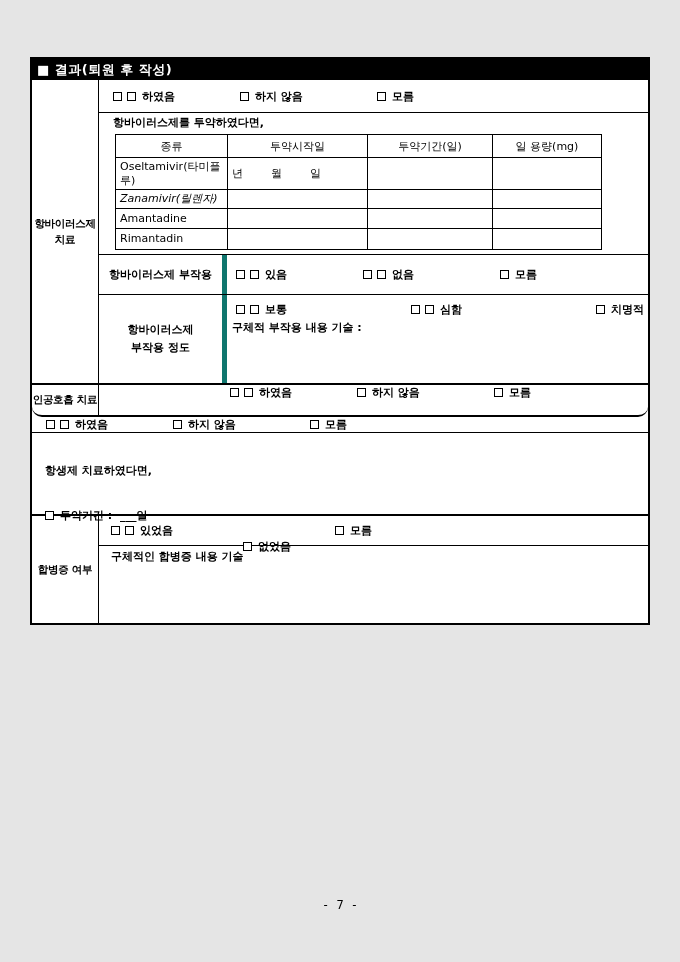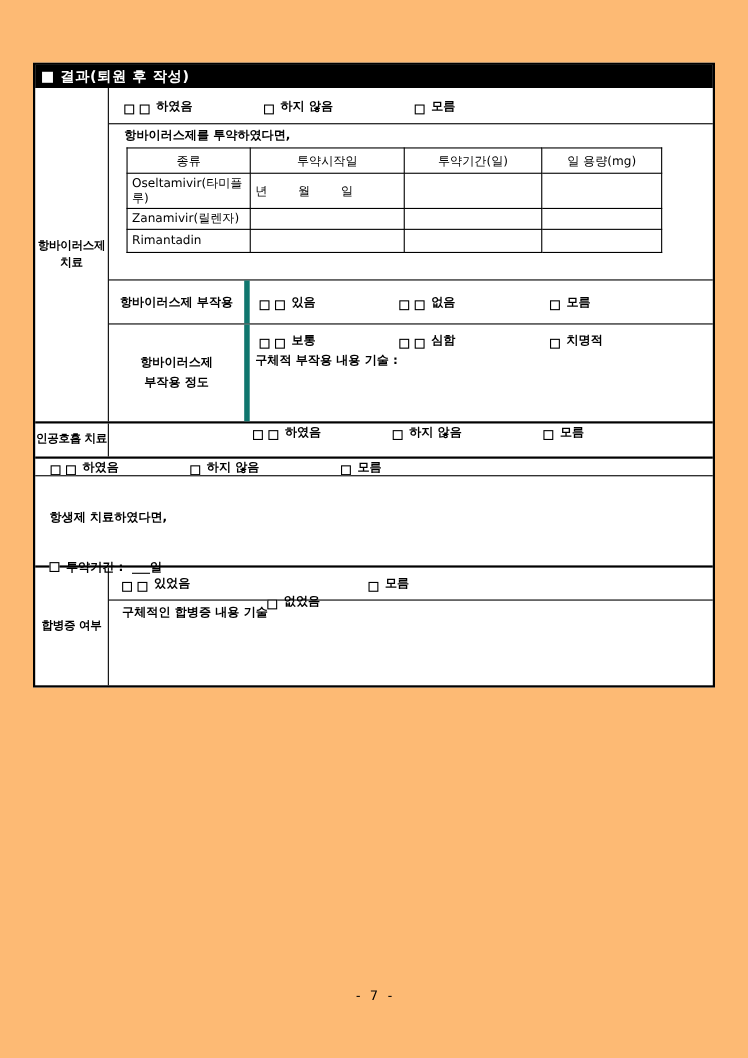--- a/index.html
+++ b/index.html
@@ -4,7 +4,7 @@
 <style>
   * { margin:0; padding:0; box-sizing:border-box; }
   html,body { width:680px; height:962px; background:#ffffff; font-family:"DejaVu Sans","Liberation Sans",sans-serif; color:#000; }
-  .page { position:relative; width:680px; height:962px; background:#fdba74; overflow:hidden; }
+  .page { position:relative; width:680px; height:962px; background:#e5e5e5; overflow:hidden; }
 
   .form-box { position:absolute; left:30px; top:57px; width:620px; height:568px; border:2px solid #000; display:flex; flex-direction:column; background:#fff; }
 

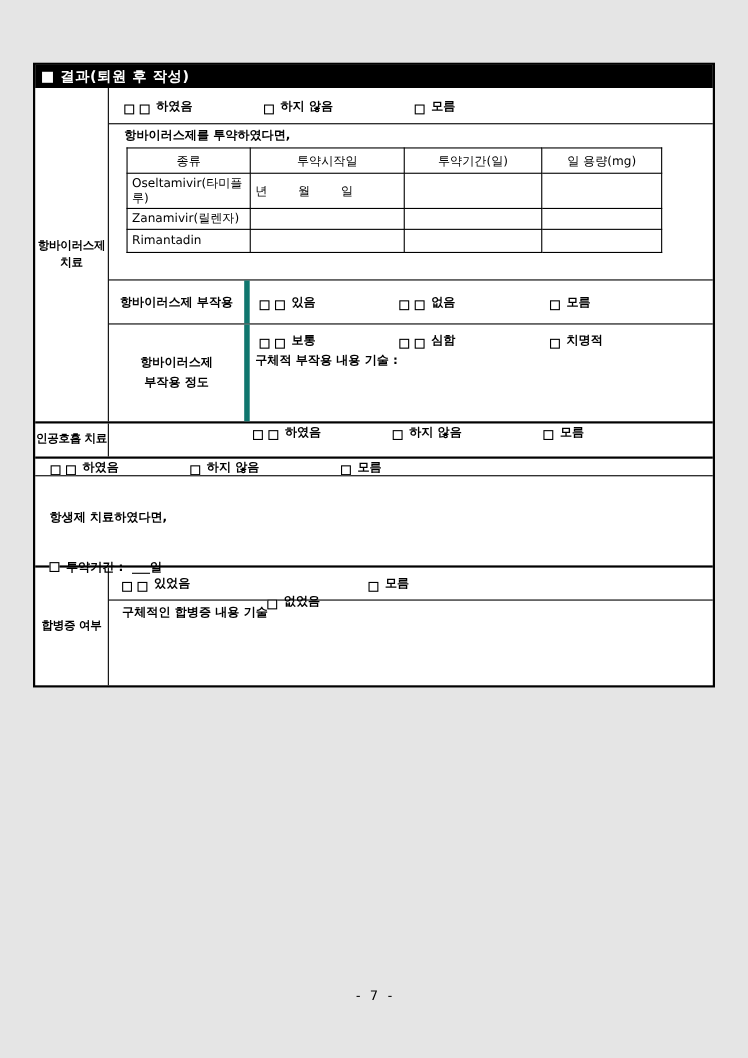--- a/index.html
+++ b/index.html
@@ -19,7 +19,7 @@
   .row-content { flex:1; display:flex; flex-direction:column; min-width:0; }
 
   .opts { display:flex; align-items:center; padding-left:14px; font-size:11px; font-weight:bold; }
-  .opt { display:inline-flex; align-items:flex-end; white-space:nowrap; }
+  .opt { display:inline-flex; align-items:center; white-space:nowrap; }
   .w1 { width:127px; }
   .w2 { width:137px; }
   .cw1 { width:132px; }

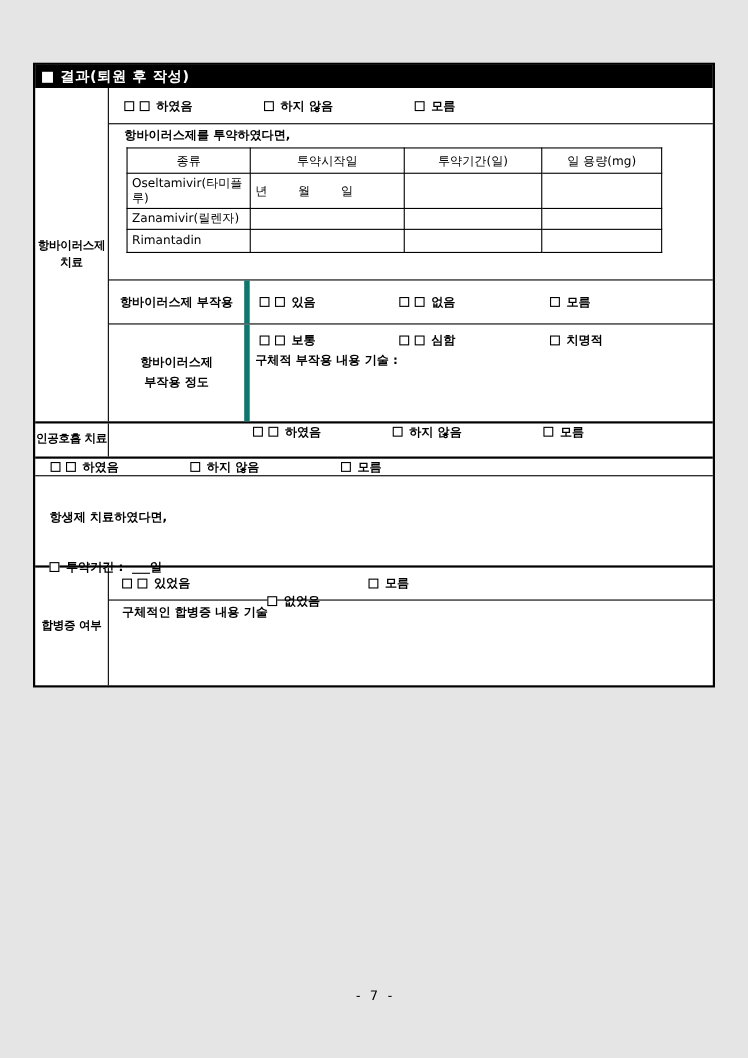--- a/index.html
+++ b/index.html
@@ -119,7 +119,7 @@
                 <td></td>
                 <td></td>
               </tr>
-              <tr style="height:19px;">
+              <tr style="height:19px;font-style:italic;">
                 <td class="drug-name">Zanamivir(릴렌자)</td>
                 <td></td>
                 <td></td>

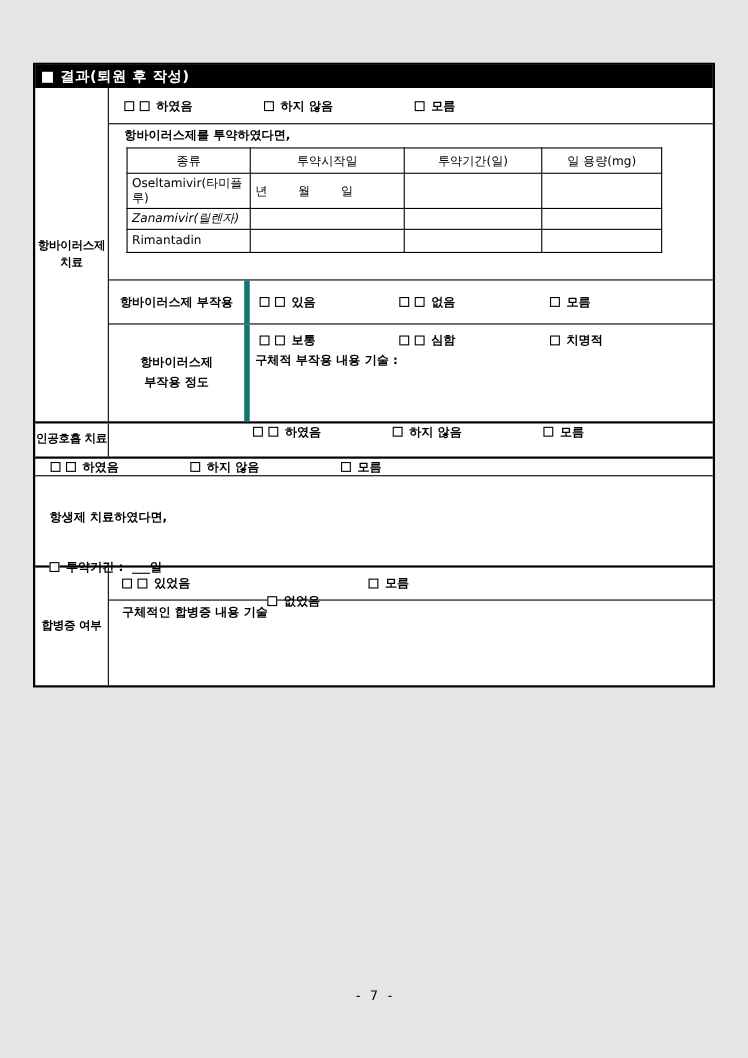--- a/index.html
+++ b/index.html
@@ -121,6 +121,12 @@
               </tr>
               <tr style="height:19px;font-style:italic;">
                 <td class="drug-name">Zanamivir(릴렌자)</td>
+                <td></td>
+                <td></td>
+                <td></td>
+              </tr>
+              <tr style="height:20px;">
+                <td class="drug-name">Amantadine</td>
                 <td></td>
                 <td></td>
                 <td></td>

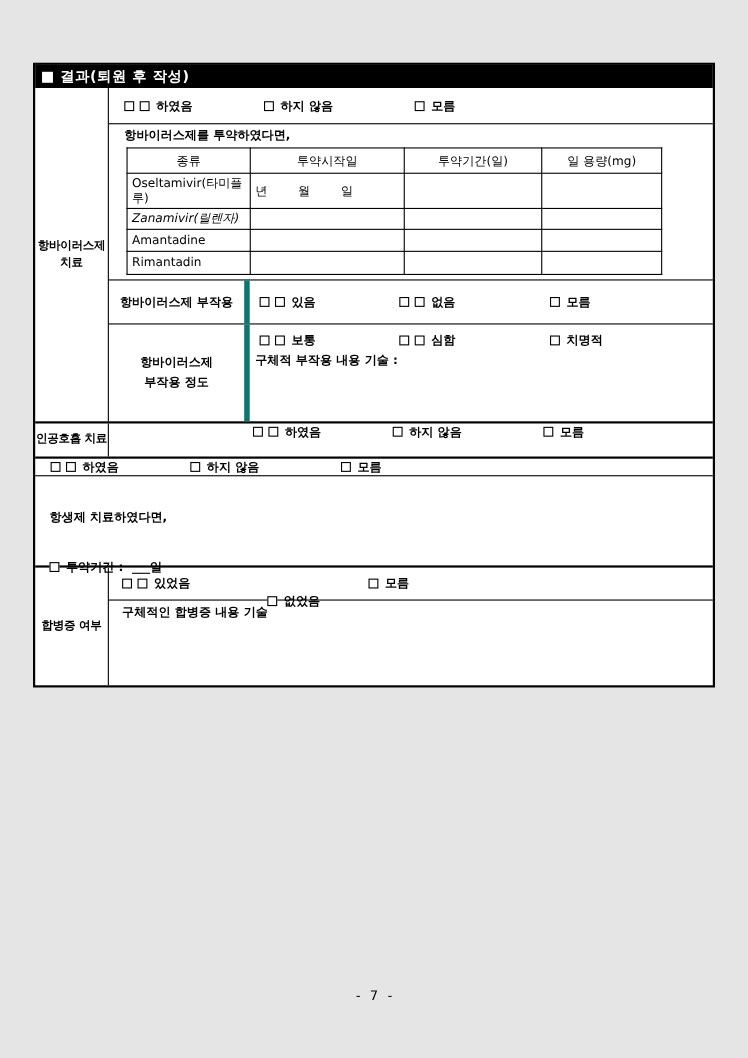--- a/index.html
+++ b/index.html
@@ -44,7 +44,7 @@
   .sub-c-content { flex:1; display:flex; align-items:center; }
   .sub-c-content .opts { padding-left:9px; }
   .sub-d-content { flex:1; display:flex; flex-direction:column; padding-top:7px; }
-  .sub-d-content .opts { padding-left:9px; }
+  .sub-d-content .opts { padding-left:9px;gap:48px; }
   .detail-line { font-size:11px; font-weight:bold; padding-left:5px; margin-top:3px; }
 
   .vent-content { display:flex; align-items:center; }

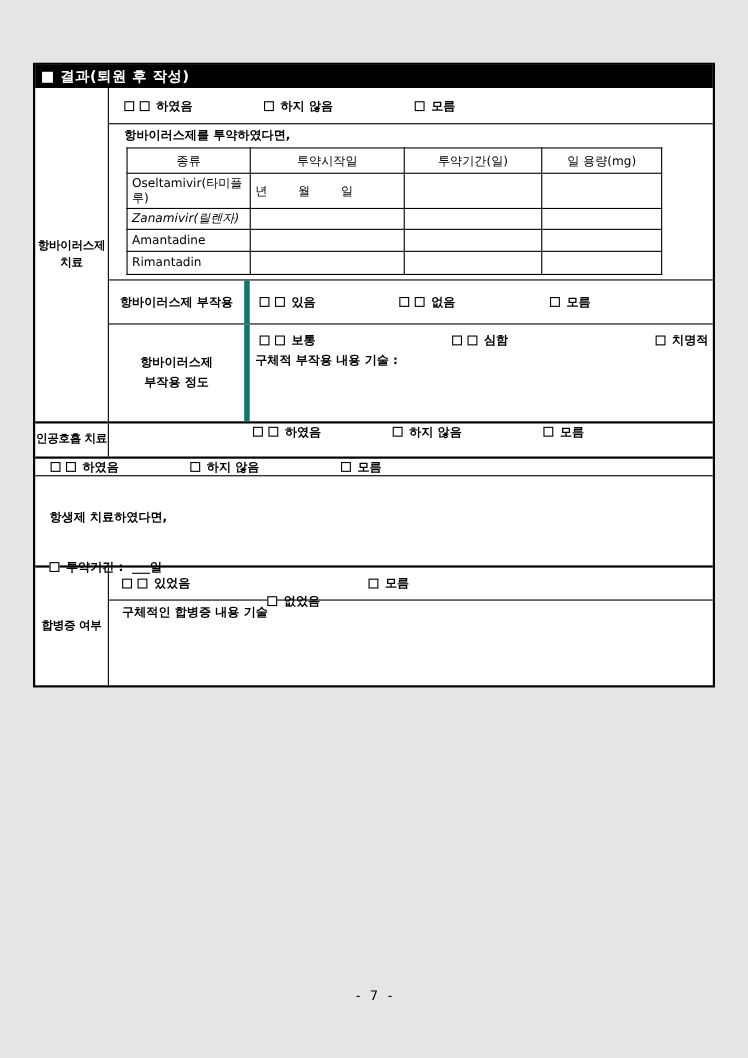--- a/index.html
+++ b/index.html
@@ -192,7 +192,7 @@
         </div>
       </div>
 
-      <div class="major-row bb2" style="height:32px;">
+      <div class="major-row bb2" style="height:32px;border-radius:10px;">
         <div class="row-label">인공호흡 치료</div>
         <div class="row-content vent-content">
           <div class="opts">

